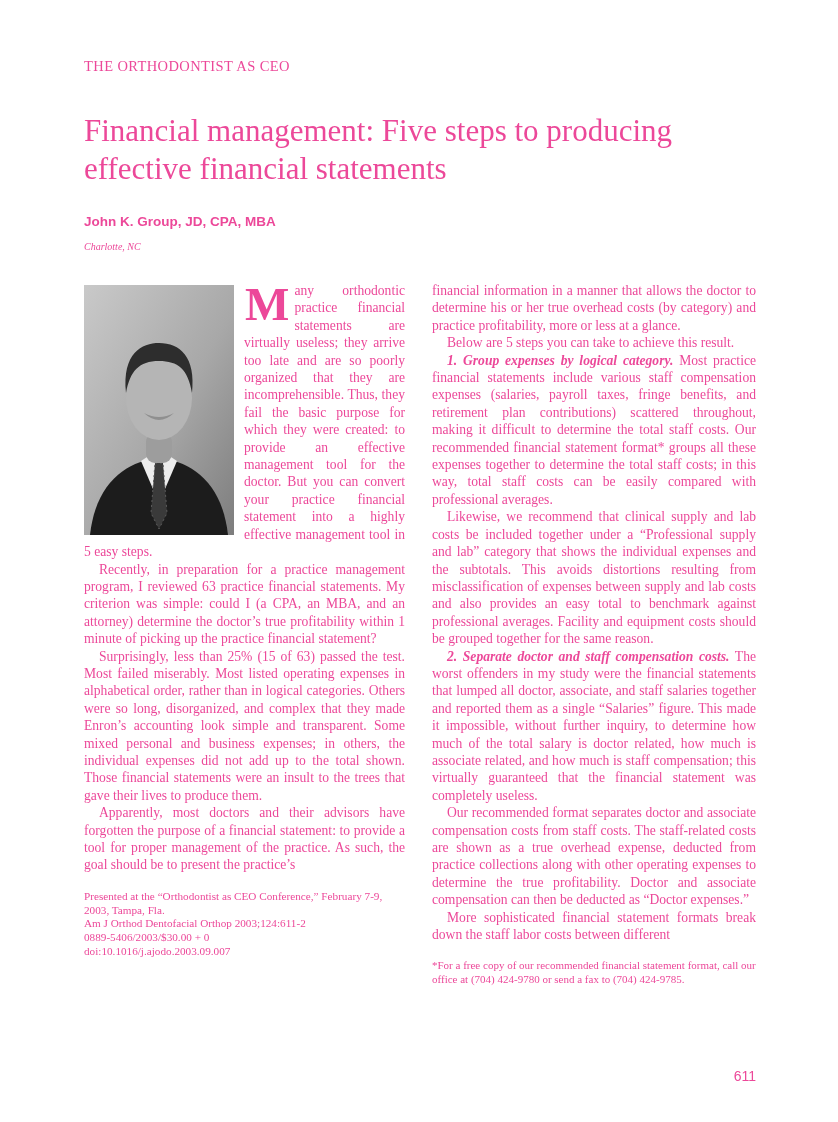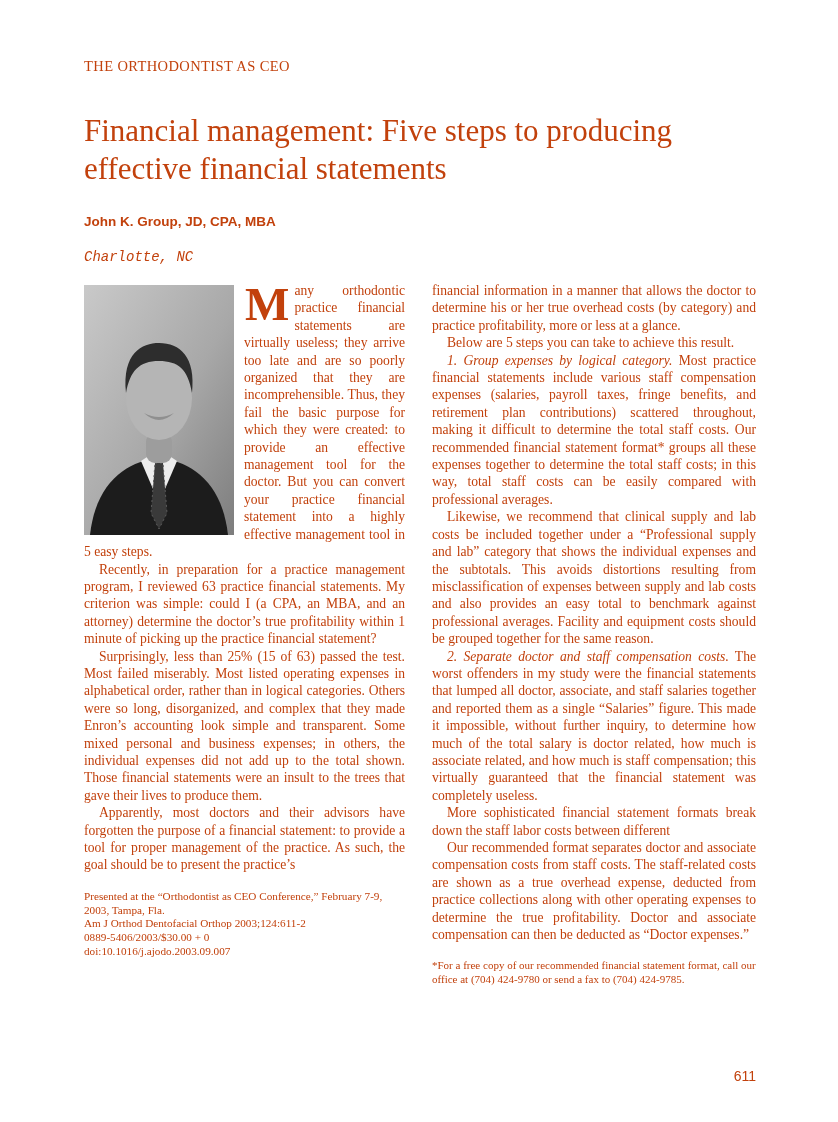--- a/index.html
+++ b/index.html
@@ -8,7 +8,7 @@
     position:relative;
     width:838px; height:1122px;
     background:#ffffff;
-    color:#c2410c;
+    color:#ec4899;
     font-family:"Liberation Serif", serif;
     overflow:hidden;
   }

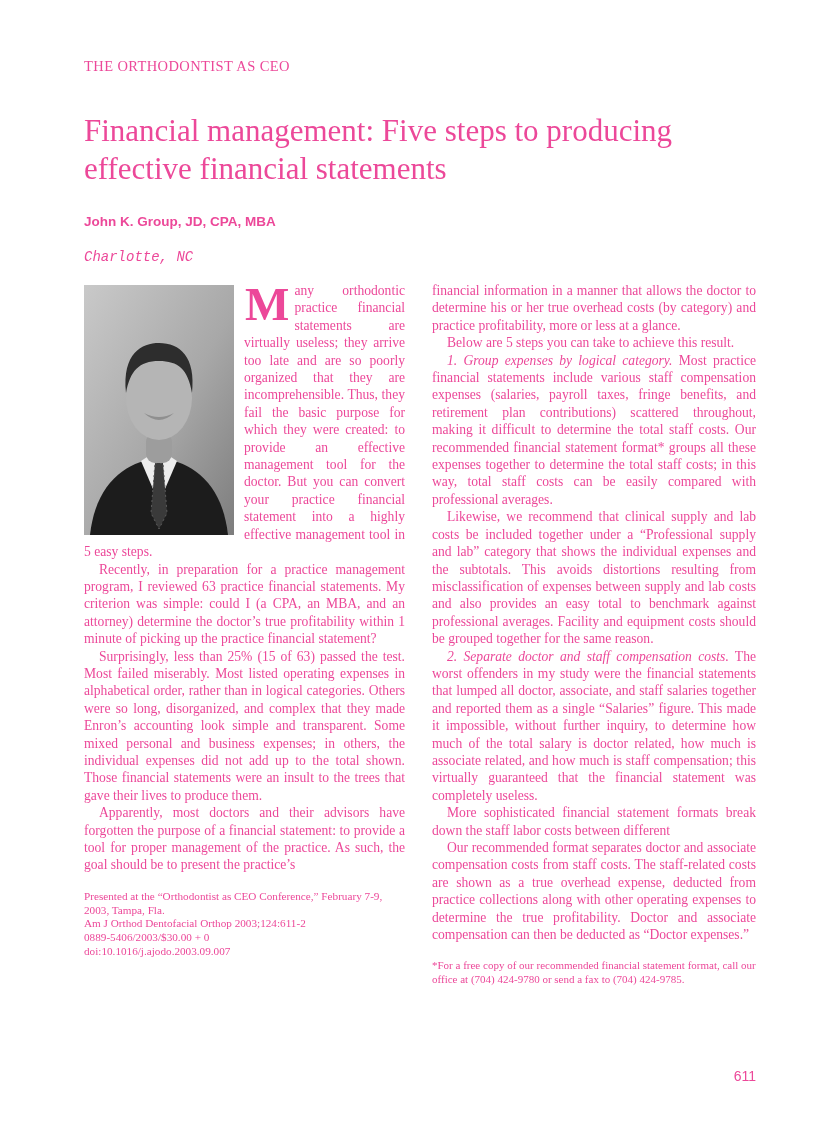--- a/index.html
+++ b/index.html
@@ -25,7 +25,7 @@
     font-family:"Liberation Sans", sans-serif;
     font-weight:700; font-size:13.5px;
   }
-  .location { font-style:italic; font-size:14px; margin-top:20px;font-family:Liberation Mono, monospace; }
+  .location { font-style:italic; font-size:10px; margin-top:12px; }
   .columns {
     position:absolute; left:84px; top:282px; width:672px;
     display:flex; gap:27px;

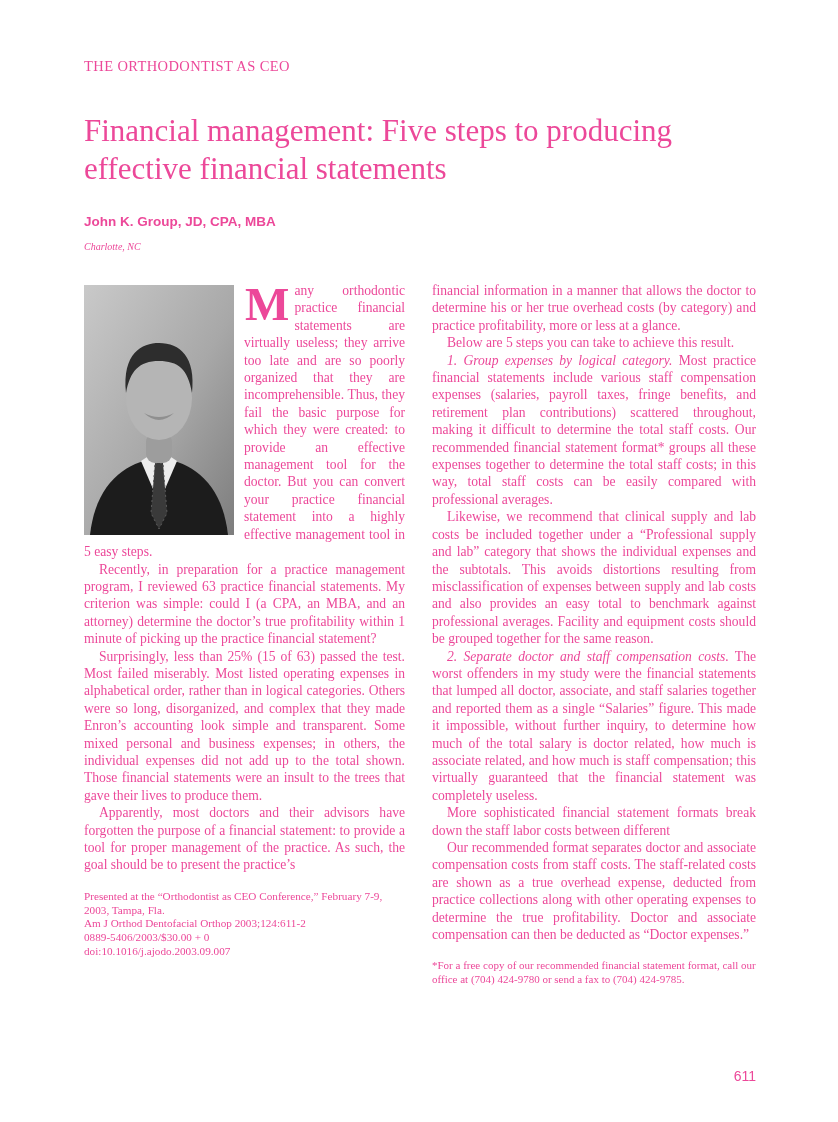--- a/index.html
+++ b/index.html
@@ -61,7 +61,7 @@
     font-size:11px; line-height:13.8px;
     text-align:left;
   }
-  .step-lead { font-style:italic; }
+  .step-lead { font-style:italic;font-weight:bold; }
   .pagenum {
     position:absolute; right:82px; top:1068px;
     font-family:"Liberation Sans", sans-serif;

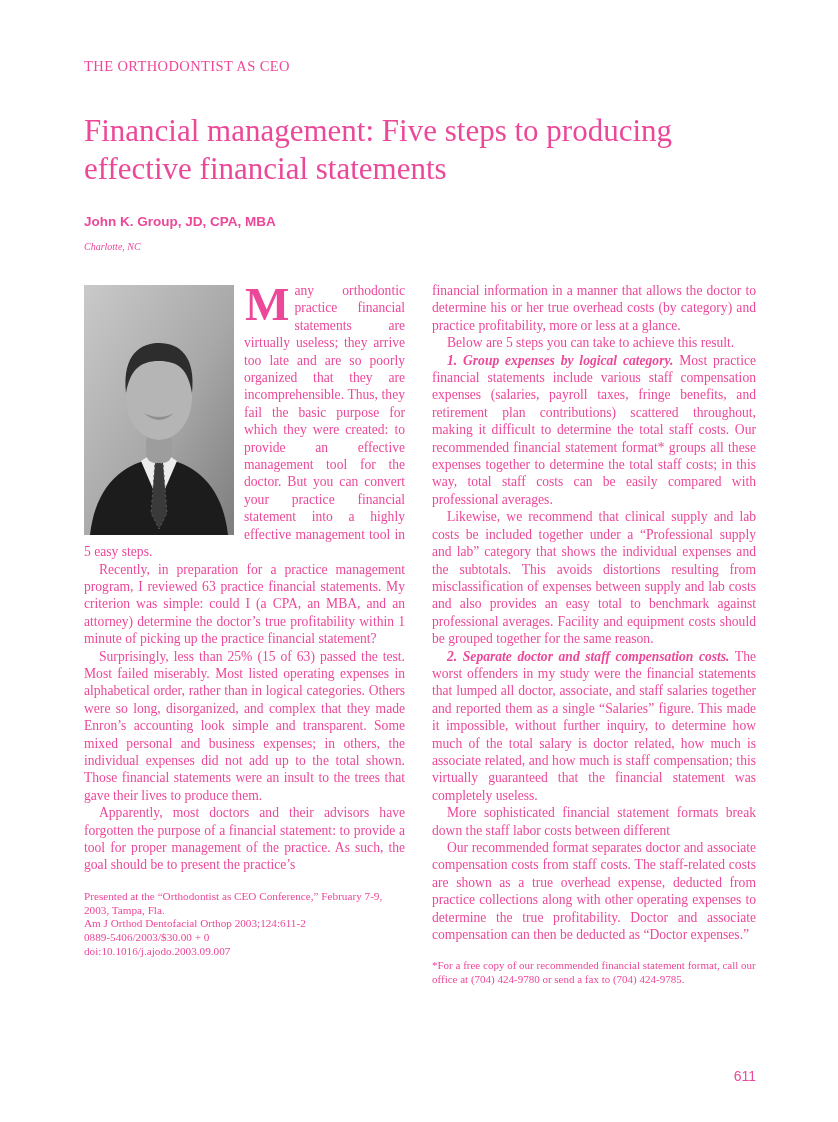--- a/index.html
+++ b/index.html
@@ -133,8 +133,8 @@
 
       <p class="body-p indent"><span class="step-lead">2. Separate doctor and staff compensation costs.</span> <span>The worst offenders in my study were the financial statements that lumped all doctor, associate, and staff salaries together and reported them as a single “Salaries” figure. This made it impossible, without further inquiry, to determine how much of the total salary is doctor related, how much is associate related, and how much is staff compensation; this virtually guaranteed that the financial statement was completely useless.</span></p>
 
+      <p class="body-p indent">Our recommended format separates doctor and associate compensation costs from staff costs. The staff-related costs are shown as a true overhead expense, deducted from practice collections along with other operating expenses to determine the true profitability. Doctor and associate compensation can then be deducted as “Doctor expenses.”</p>
       <p class="body-p indent">More sophisticated financial statement formats break down the staff labor costs between different</p>
-      <p class="body-p indent">Our recommended format separates doctor and associate compensation costs from staff costs. The staff-related costs are shown as a true overhead expense, deducted from practice collections along with other operating expenses to determine the true profitability. Doctor and associate compensation can then be deducted as “Doctor expenses.”</p>
 
       <div class="rc-footnote">*For a free copy of our recommended financial statement format, call our office at (704) 424-9780 or send a fax to (704) 424-9785.</div>
 

